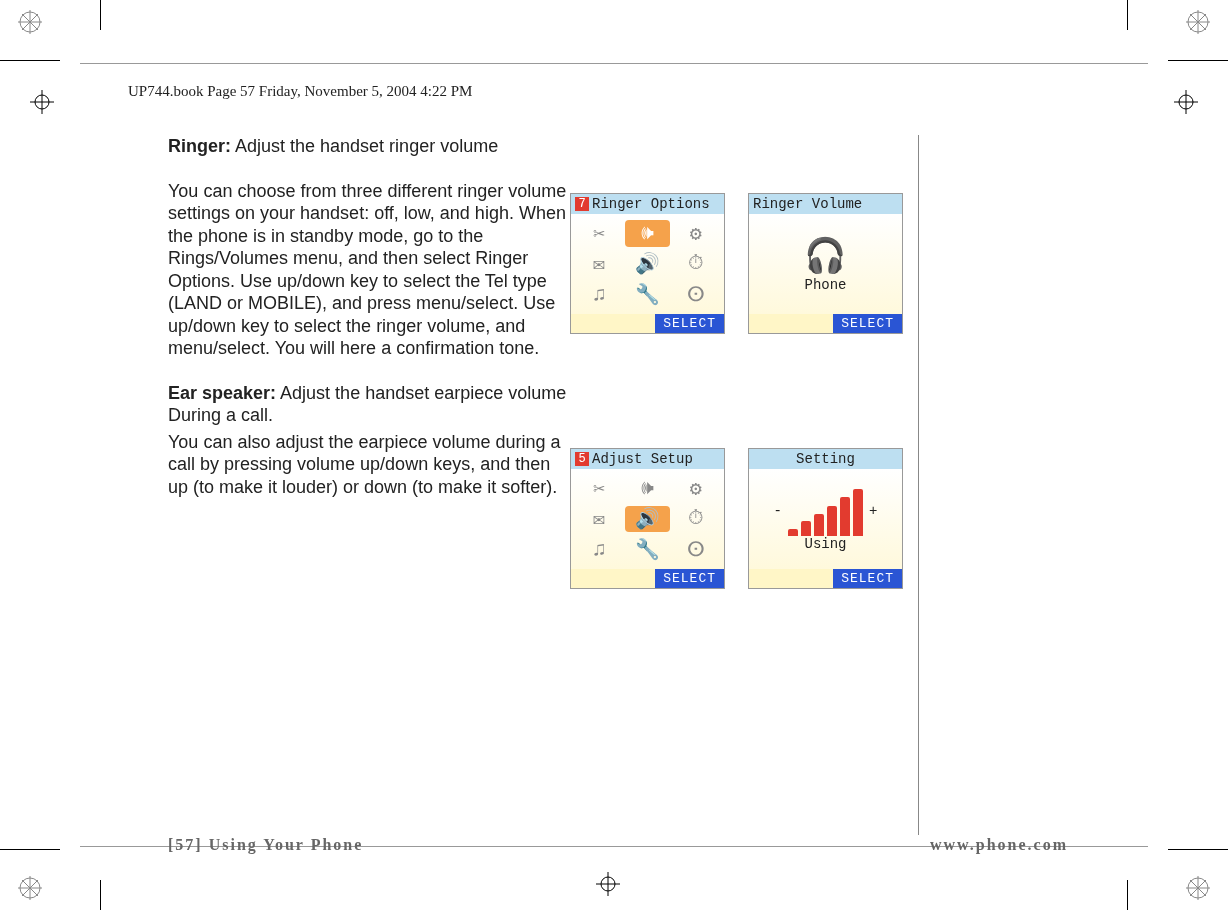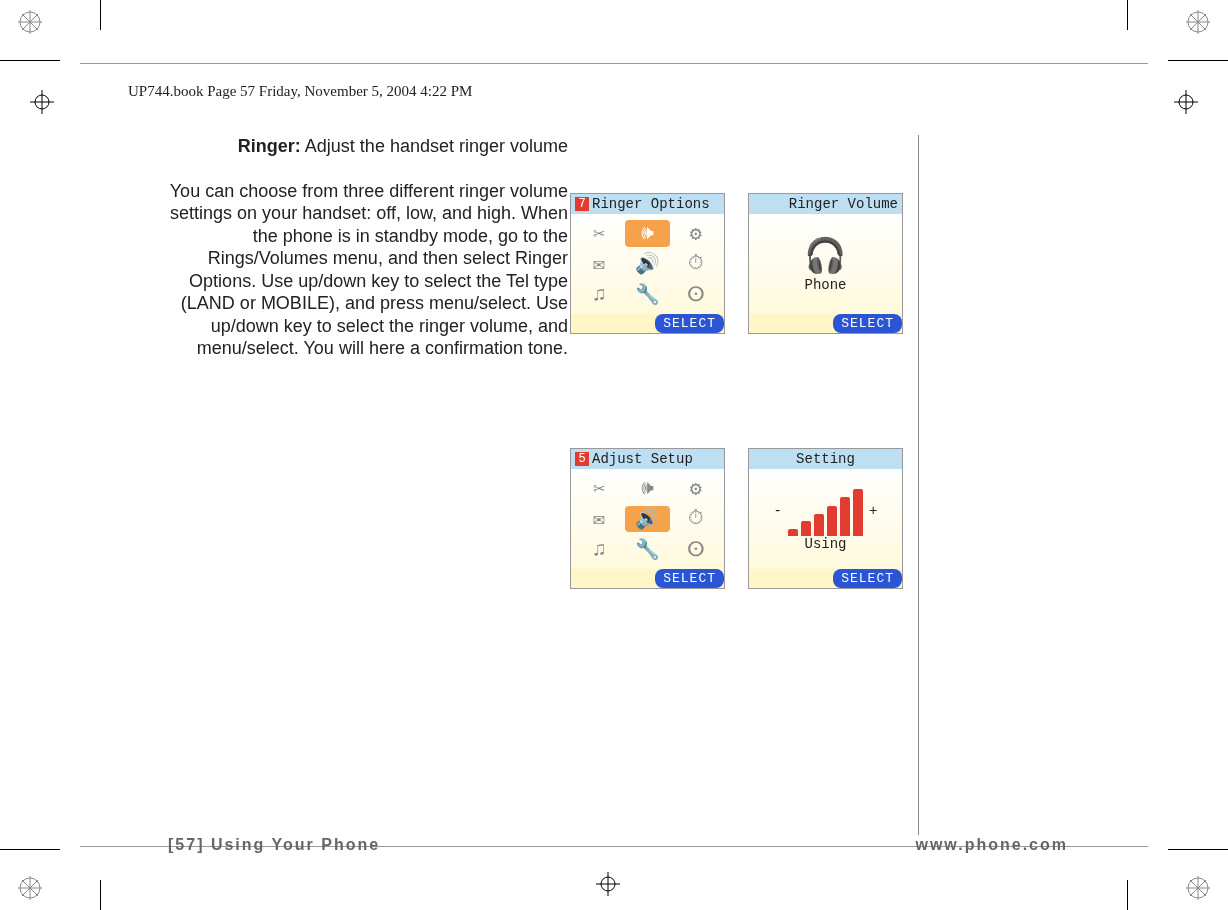--- a/index.html
+++ b/index.html
@@ -38,7 +38,6 @@
   .col-left {
     width: 400px;
     float: left;
-    text-align: right;
   }
   .para { margin-bottom: 22px; line-height: 1.25; }
   .para b { font-weight: bold; }

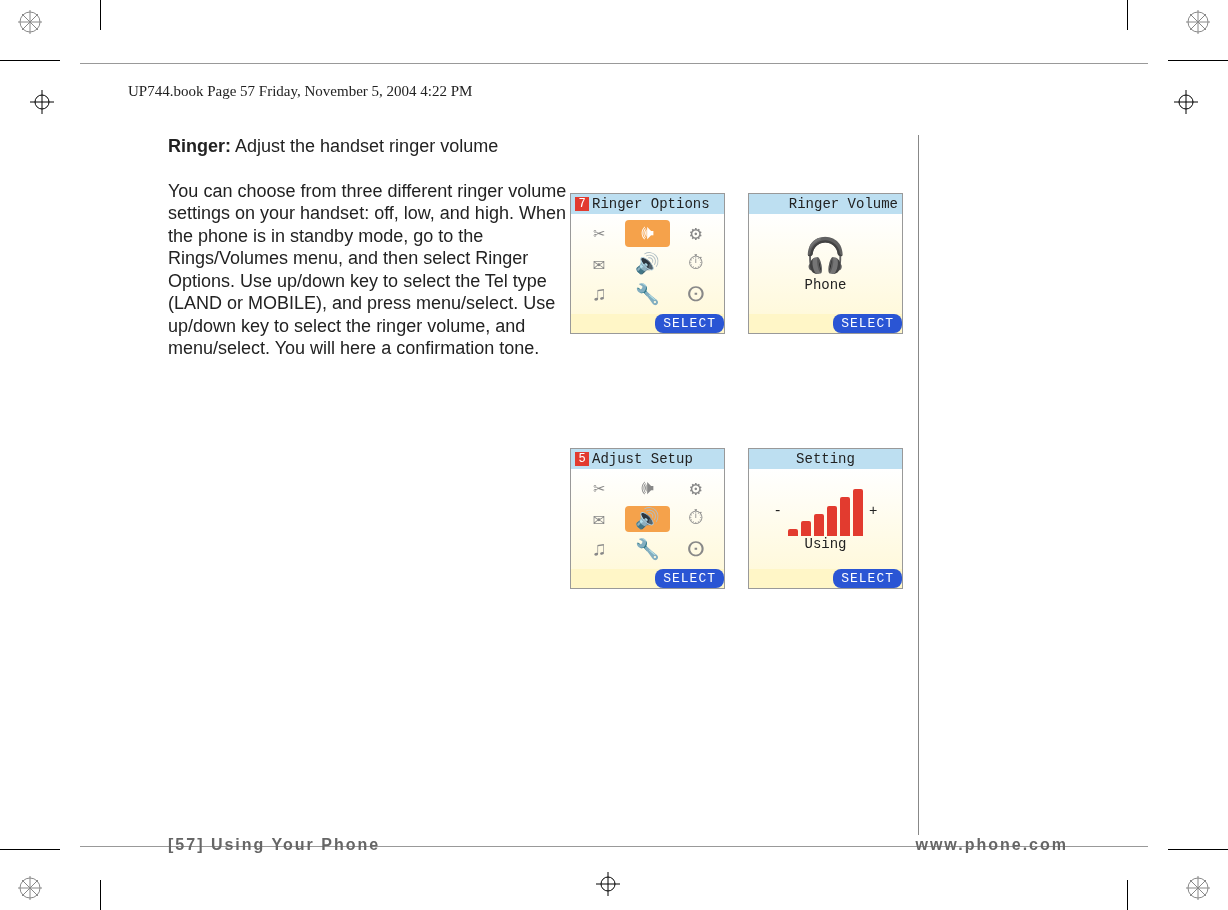--- a/index.html
+++ b/index.html
@@ -238,7 +238,7 @@
     </div>
 
     <div class="phone-screen">
-      <div class="titlebar" style="justify-content:flex-end">
+      <div class="titlebar" style="justify-content:flex-start">
         <span>Ringer Volume</span>
       </div>
       <div class="body">

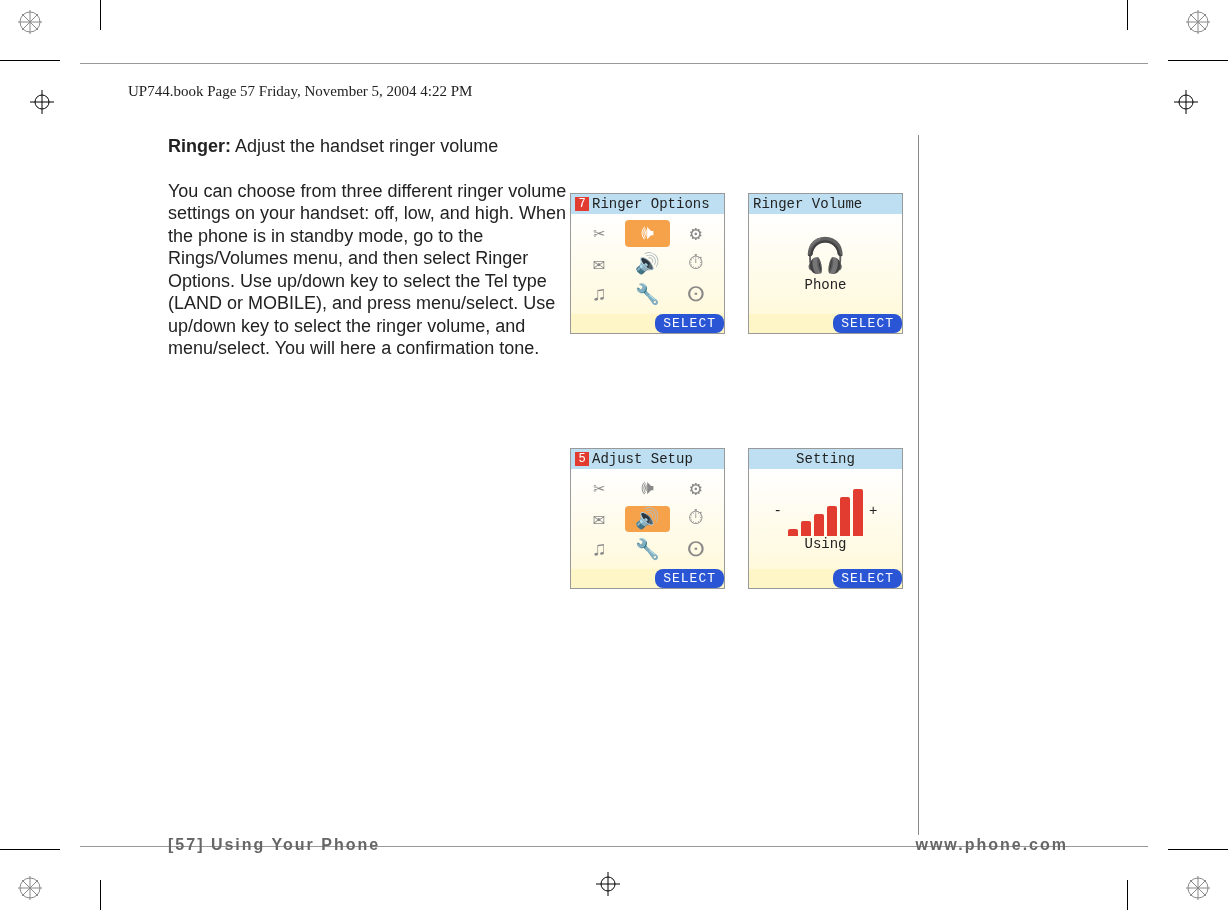--- a/index.html
+++ b/index.html
@@ -92,7 +92,6 @@
     font-size: 13px;
     padding: 2px 8px;
     letter-spacing: 1px;
-    border-radius: 8px;
   }
   .icon-grid {
     display: grid;

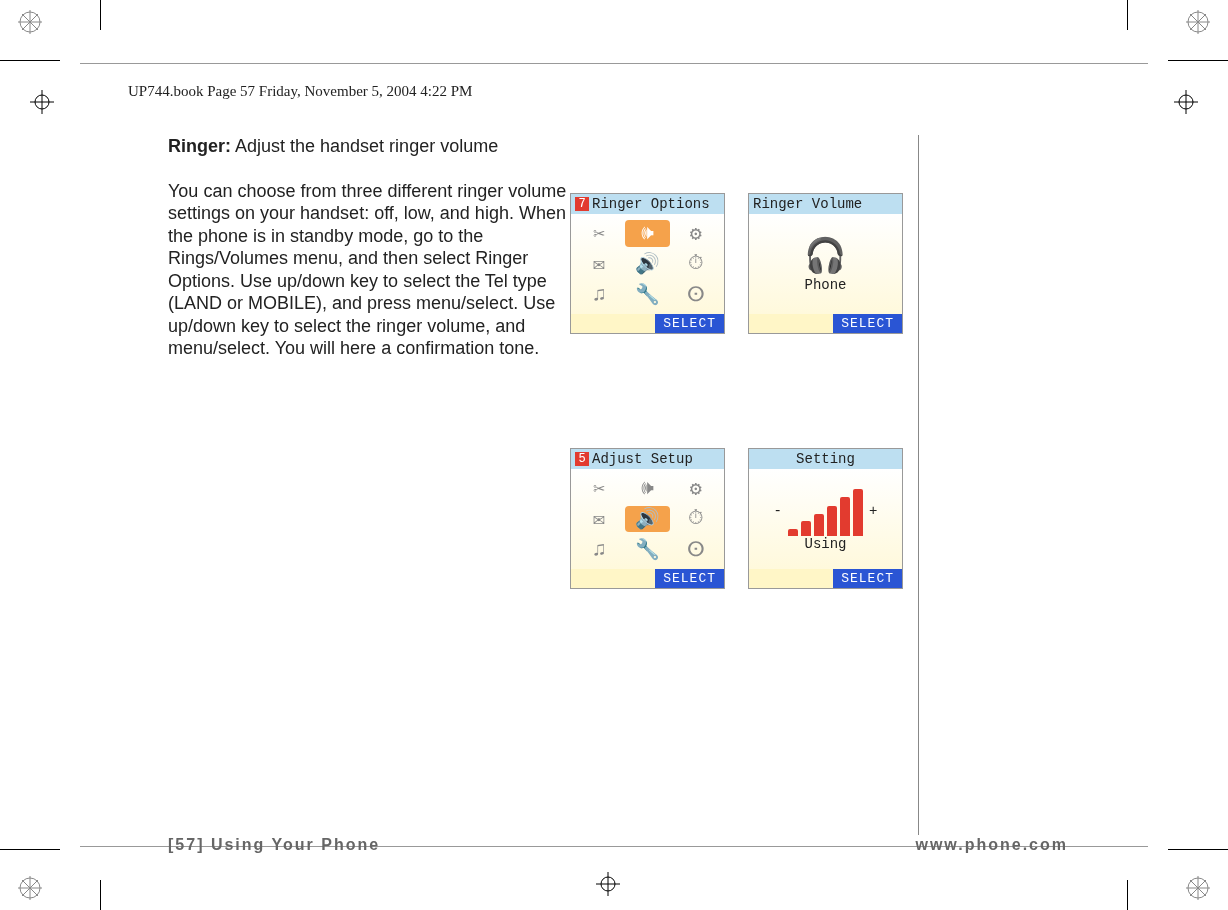--- a/index.html
+++ b/index.html
@@ -209,6 +209,10 @@
     </div>
     <div class="para">You can choose from three different ringer volume settings on your handset: off, low, and high. When the phone is in standby mode, go to the Rings/Volumes menu, and then select Ringer Options. Use up/down key to select the Tel type (LAND or MOBILE), and press menu/select. Use up/down key to select the ringer volume, and menu/select. You will here a confirmation tone.</div>
 
+    <div class="para" style="margin-bottom:4px">
+      <b>Ear speaker:</b>
+      <span>Adjust the handset earpiece volume During a call.</span>
+    </div>
   </div>
 
   <div class="figures">

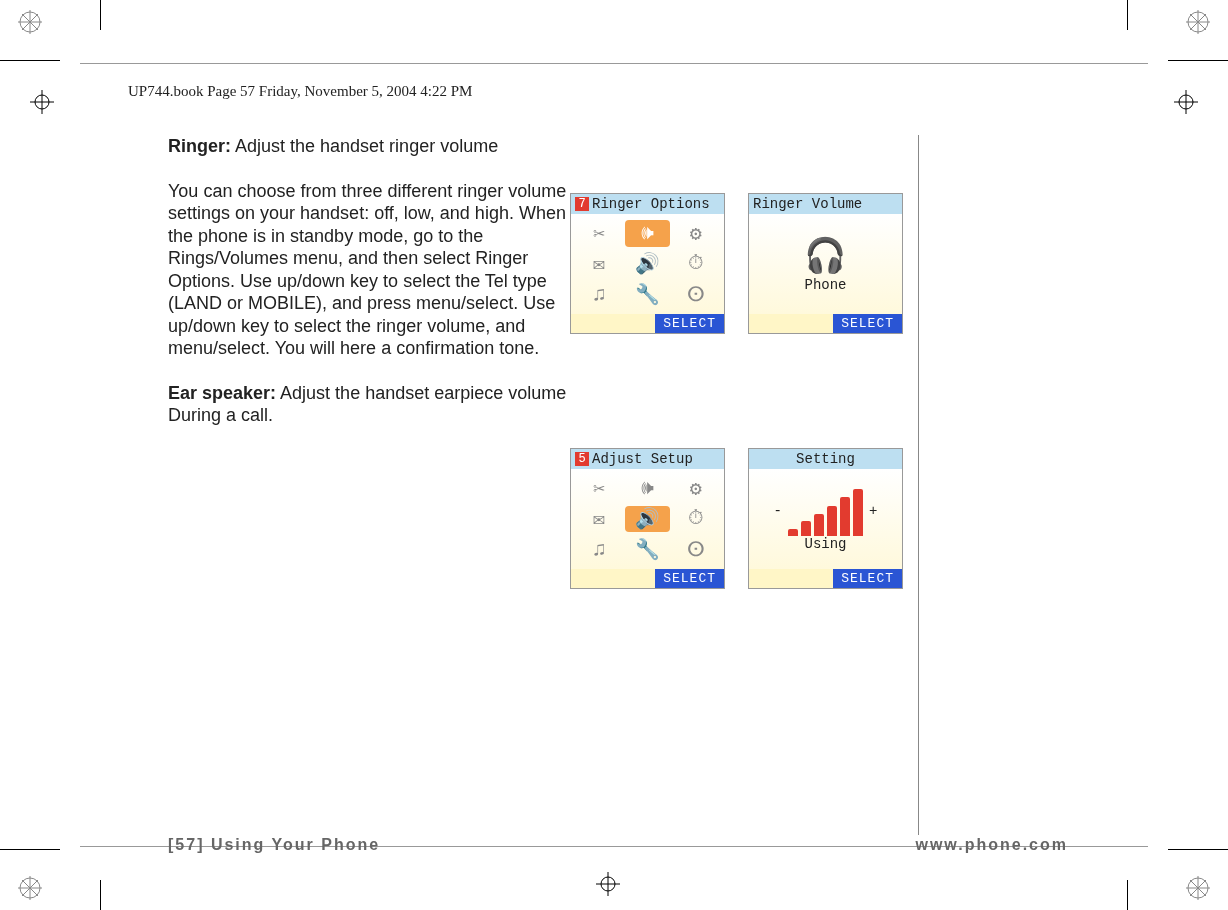--- a/index.html
+++ b/index.html
@@ -213,6 +213,7 @@
       <b>Ear speaker:</b>
       <span>Adjust the handset earpiece volume During a call.</span>
     </div>
+    <div class="para">You can also adjust the earpiece volume during a call by pressing volume up/down keys, and then up (to make it louder) or down (to make it softer).</div>
   </div>
 
   <div class="figures">

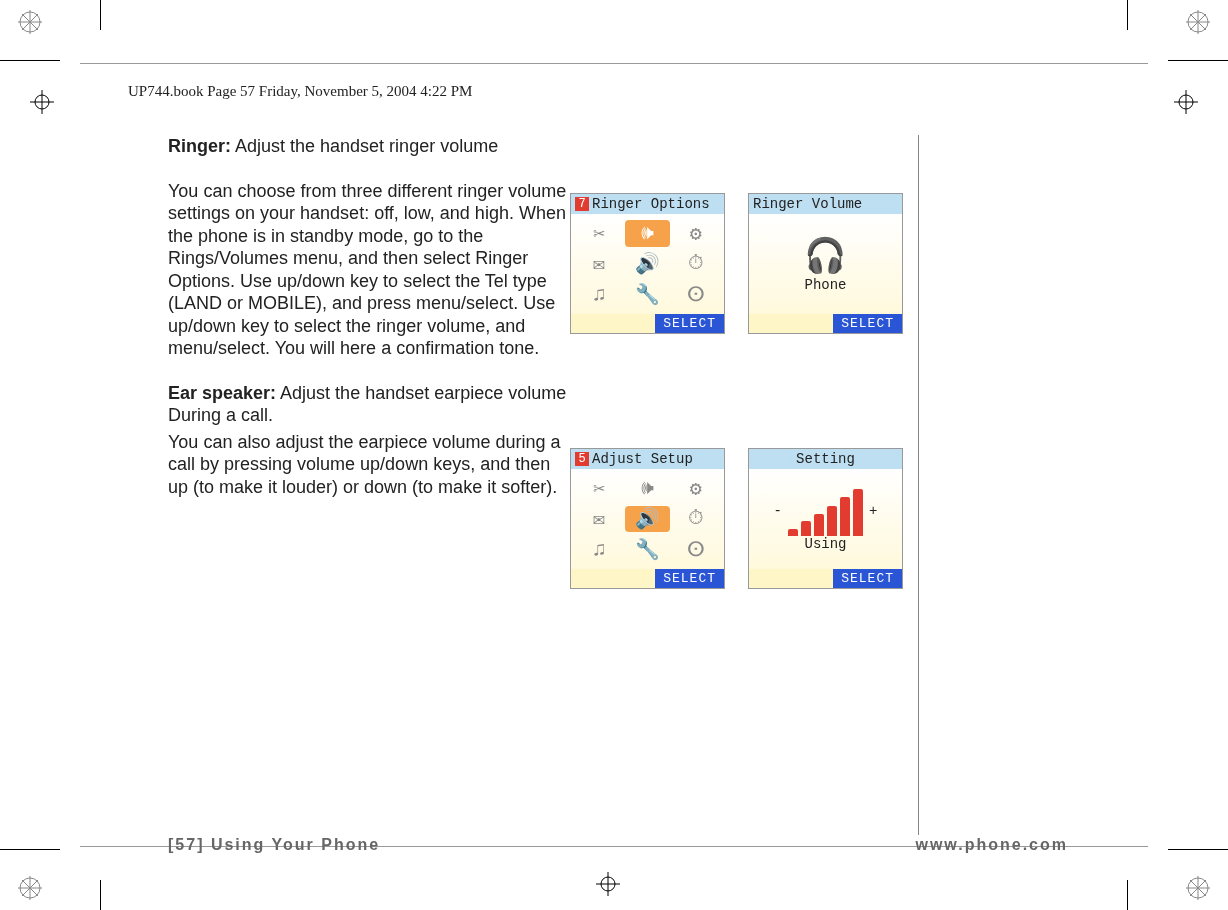--- a/index.html
+++ b/index.html
@@ -121,7 +121,7 @@
     position: absolute;
     left: 168px; bottom: 56px; width: 900px;
     display: flex; justify-content: space-between;
-    font-family: Liberation Sans, sans-serif;
+    font-family: Liberation Serif, serif;
     font-weight: bold;
     letter-spacing: 2px;
     font-size: 16px;

